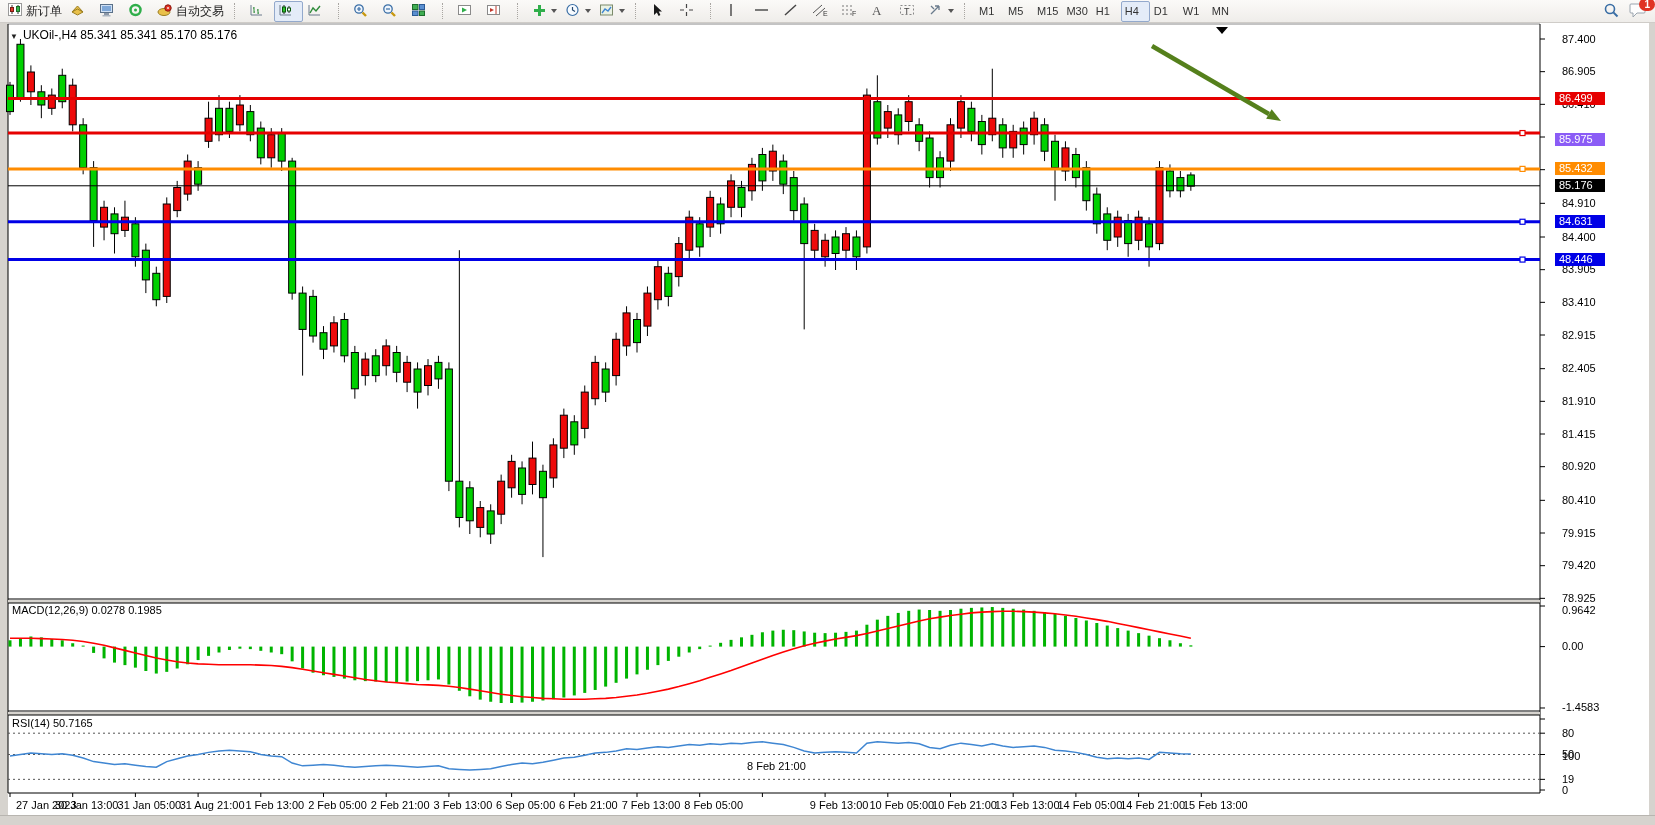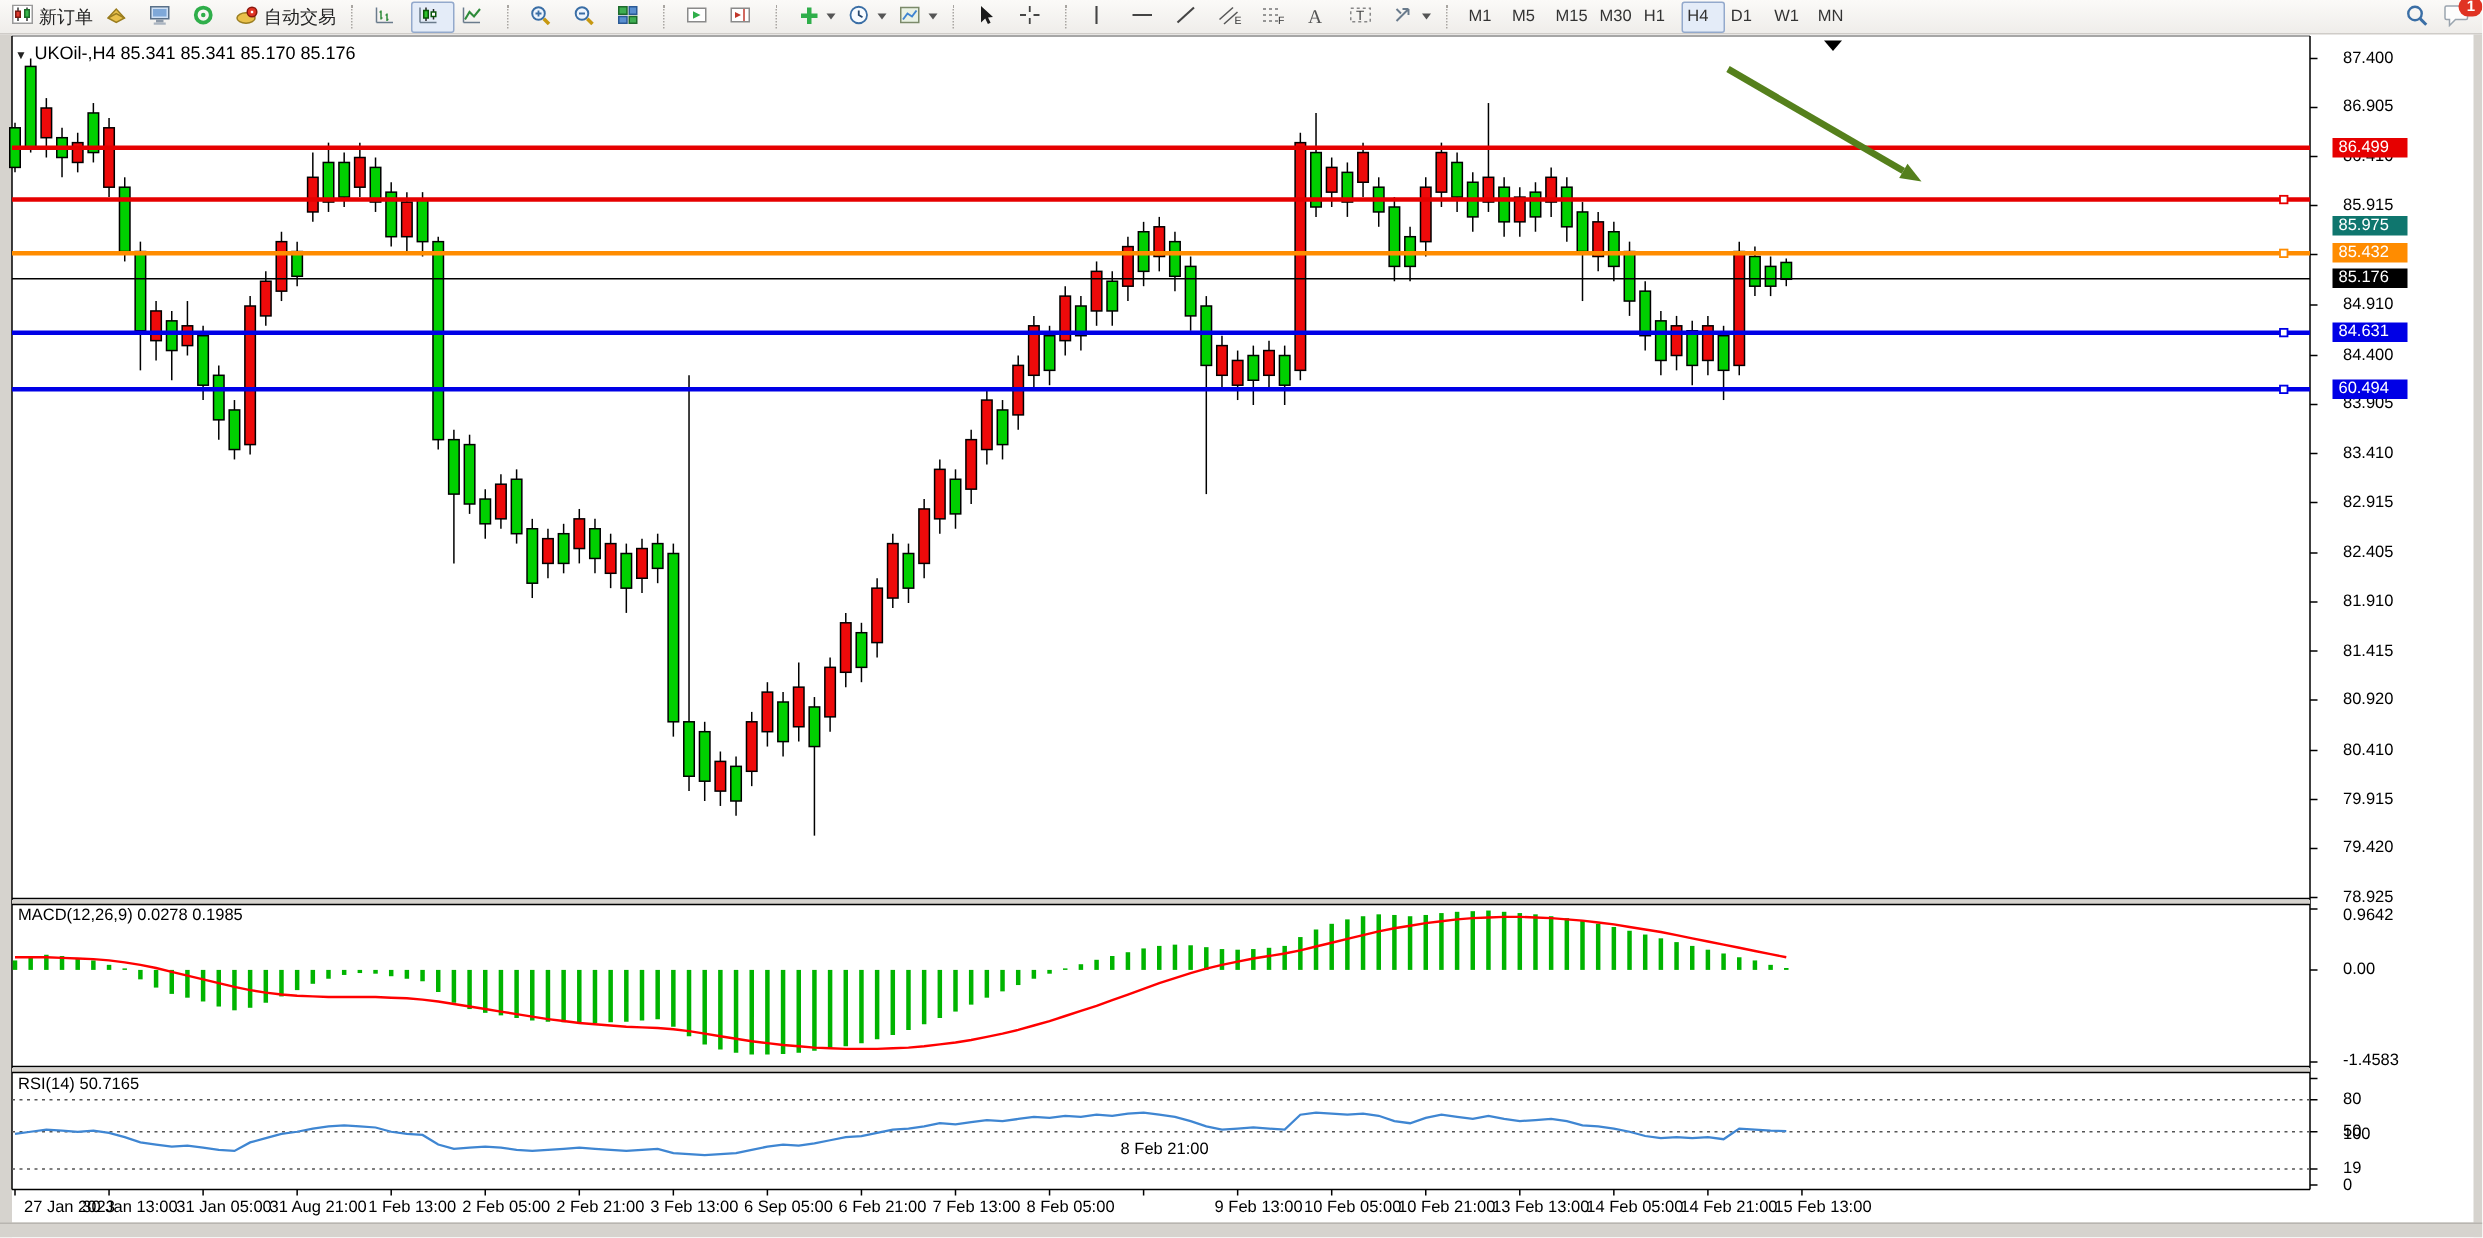--- a/index.html
+++ b/index.html
@@ -710,7 +710,7 @@
       <div class="tick" style="top: 772.85px;">19</div>
       <div class="tick" style="top: 783.5px;">0</div>
       <div class="pbadge" style="top: 91.966px; background: rgb(230, 0, 0);">86.499</div>
-      <div class="pbadge" style="top: 144px; background: #0f766e;">85.975</div>
+      <div class="pbadge" style="top: 133px; background: #8b5cf6;">85.975</div>
       <div class="pbadge" style="top: 162.388px; background: rgb(255, 140, 0);">85.432</div>
       <div class="pbadge" style="top: 215.254px; background: rgb(0, 0, 230);">84.631</div>
       <div class="pbadge" style="top: 253.072px; background: rgb(0, 0, 230);">60.494</div>

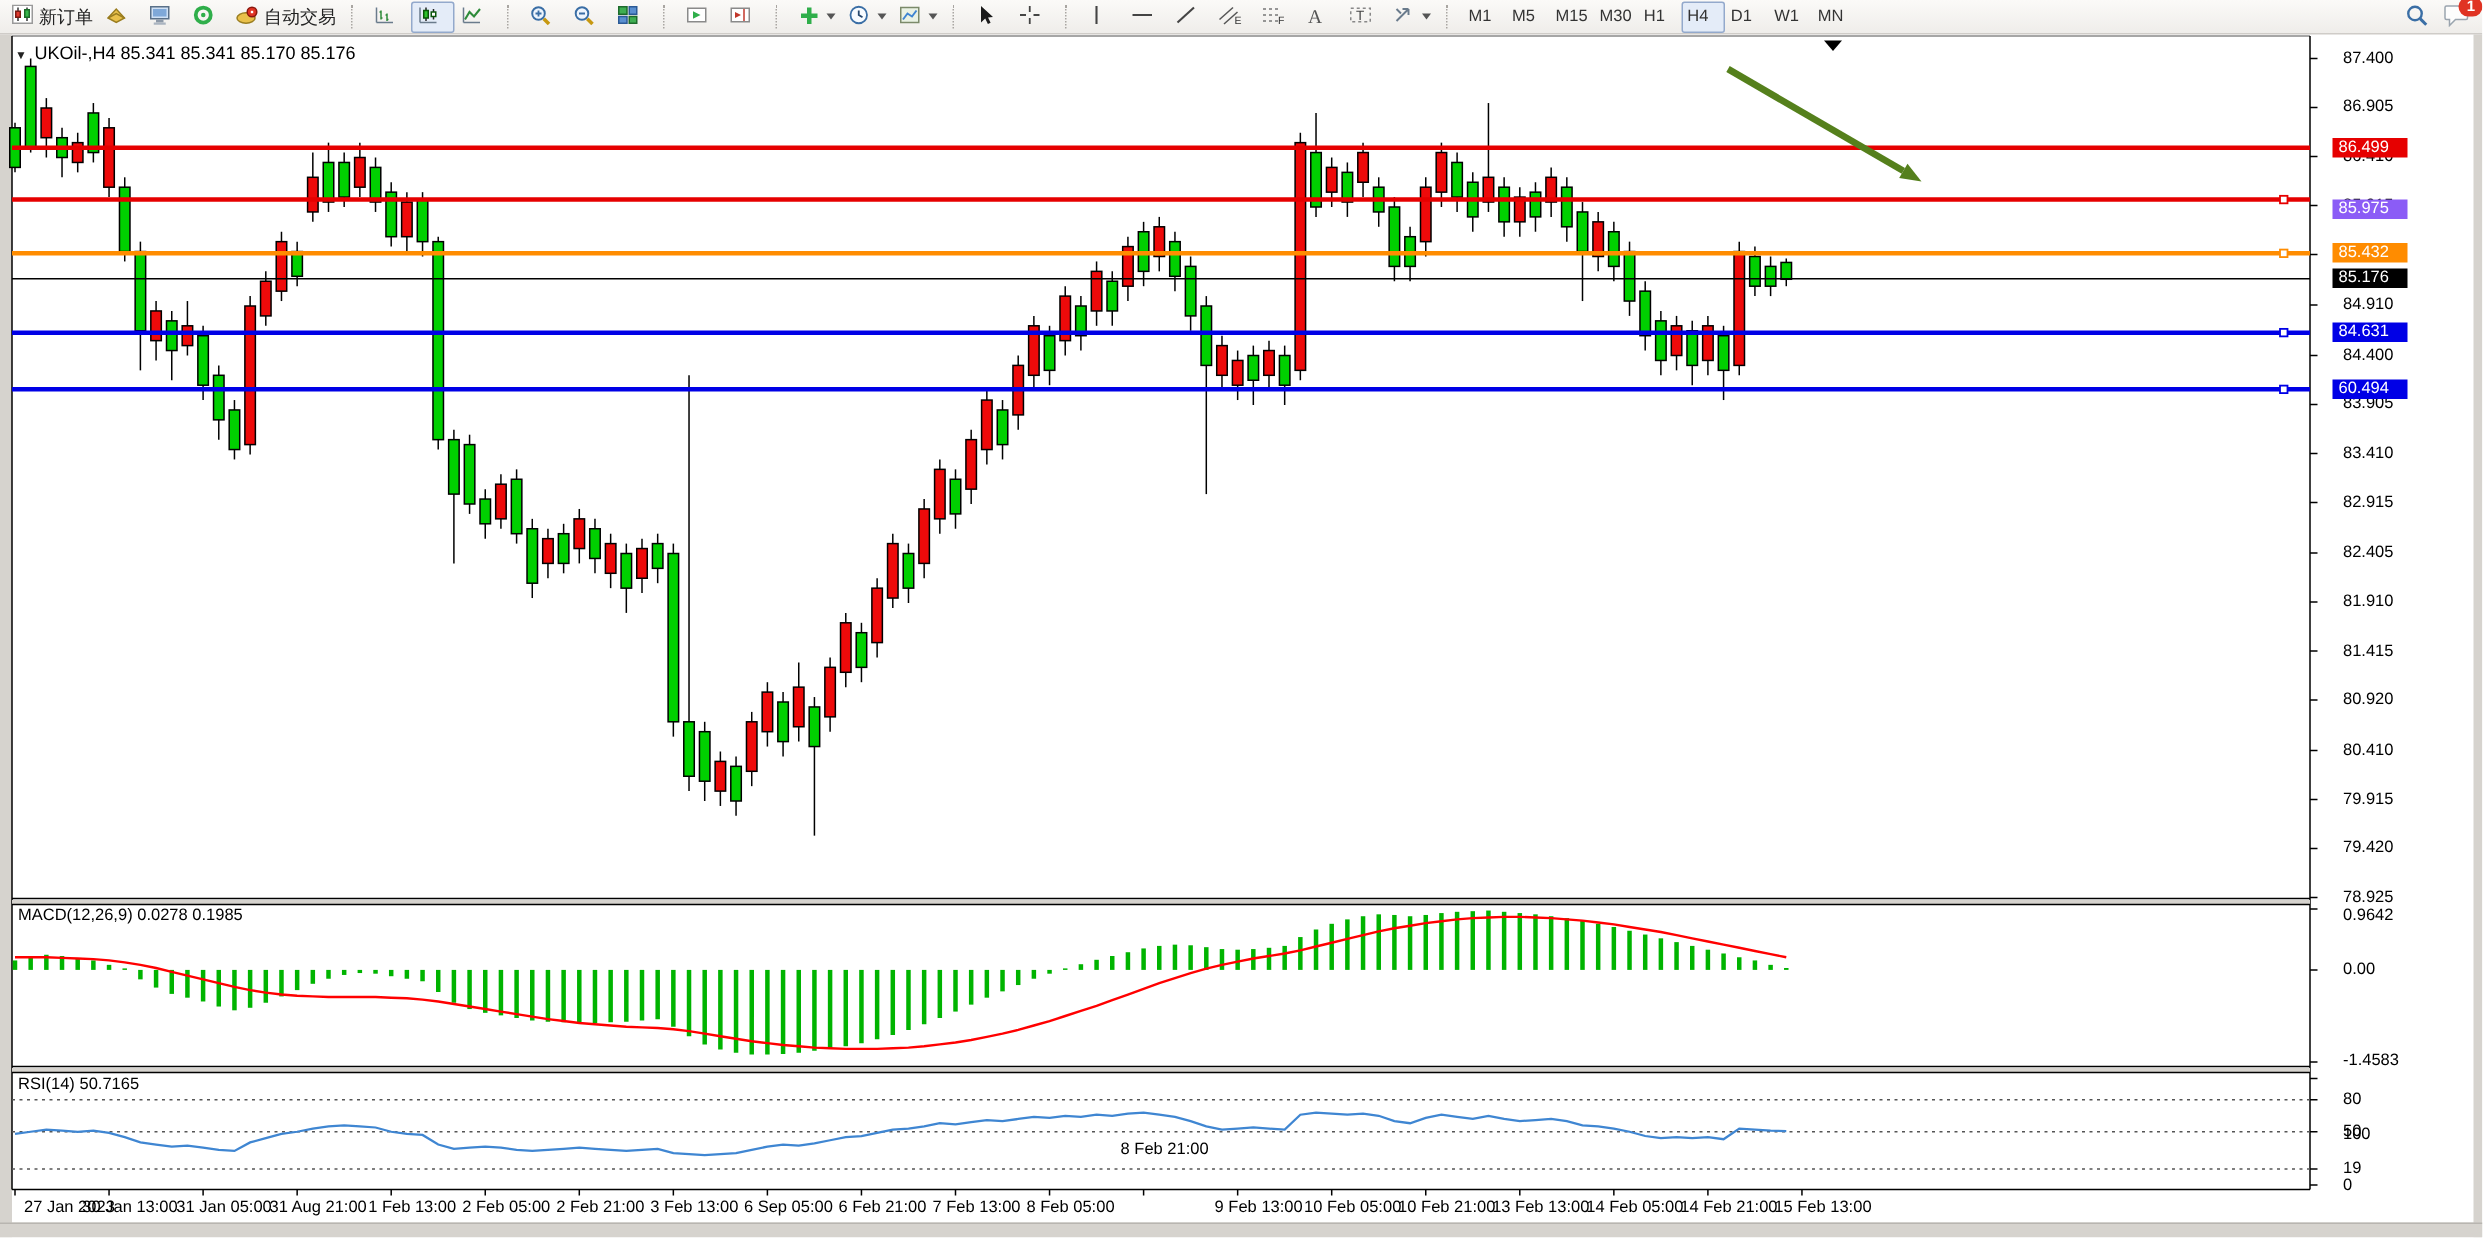--- a/index.html
+++ b/index.html
@@ -713,7 +713,7 @@
       <div class="pbadge" style="top: 133px; background: #8b5cf6;">85.975</div>
       <div class="pbadge" style="top: 162.388px; background: rgb(255, 140, 0);">85.432</div>
       <div class="pbadge" style="top: 215.254px; background: rgb(0, 0, 230);">84.631</div>
-      <div class="pbadge" style="top: 253.072px; background: rgb(0, 0, 230);">60.494</div>
+      <div class="pbadge" style="top: 253.072px; background: rgb(0, 0, 230);">48.446</div>
       <div class="pbadge" style="top: 179.284px; background: rgb(0, 0, 0);">85.176</div>
       <div class="dlab" style="top: 799px; left: 2px;">27 Jan 2023</div>
       <div class="dlab" style="top: 799px; left: 72.7px; transform: translateX(-50%);">30 Jan 13:00</div>

